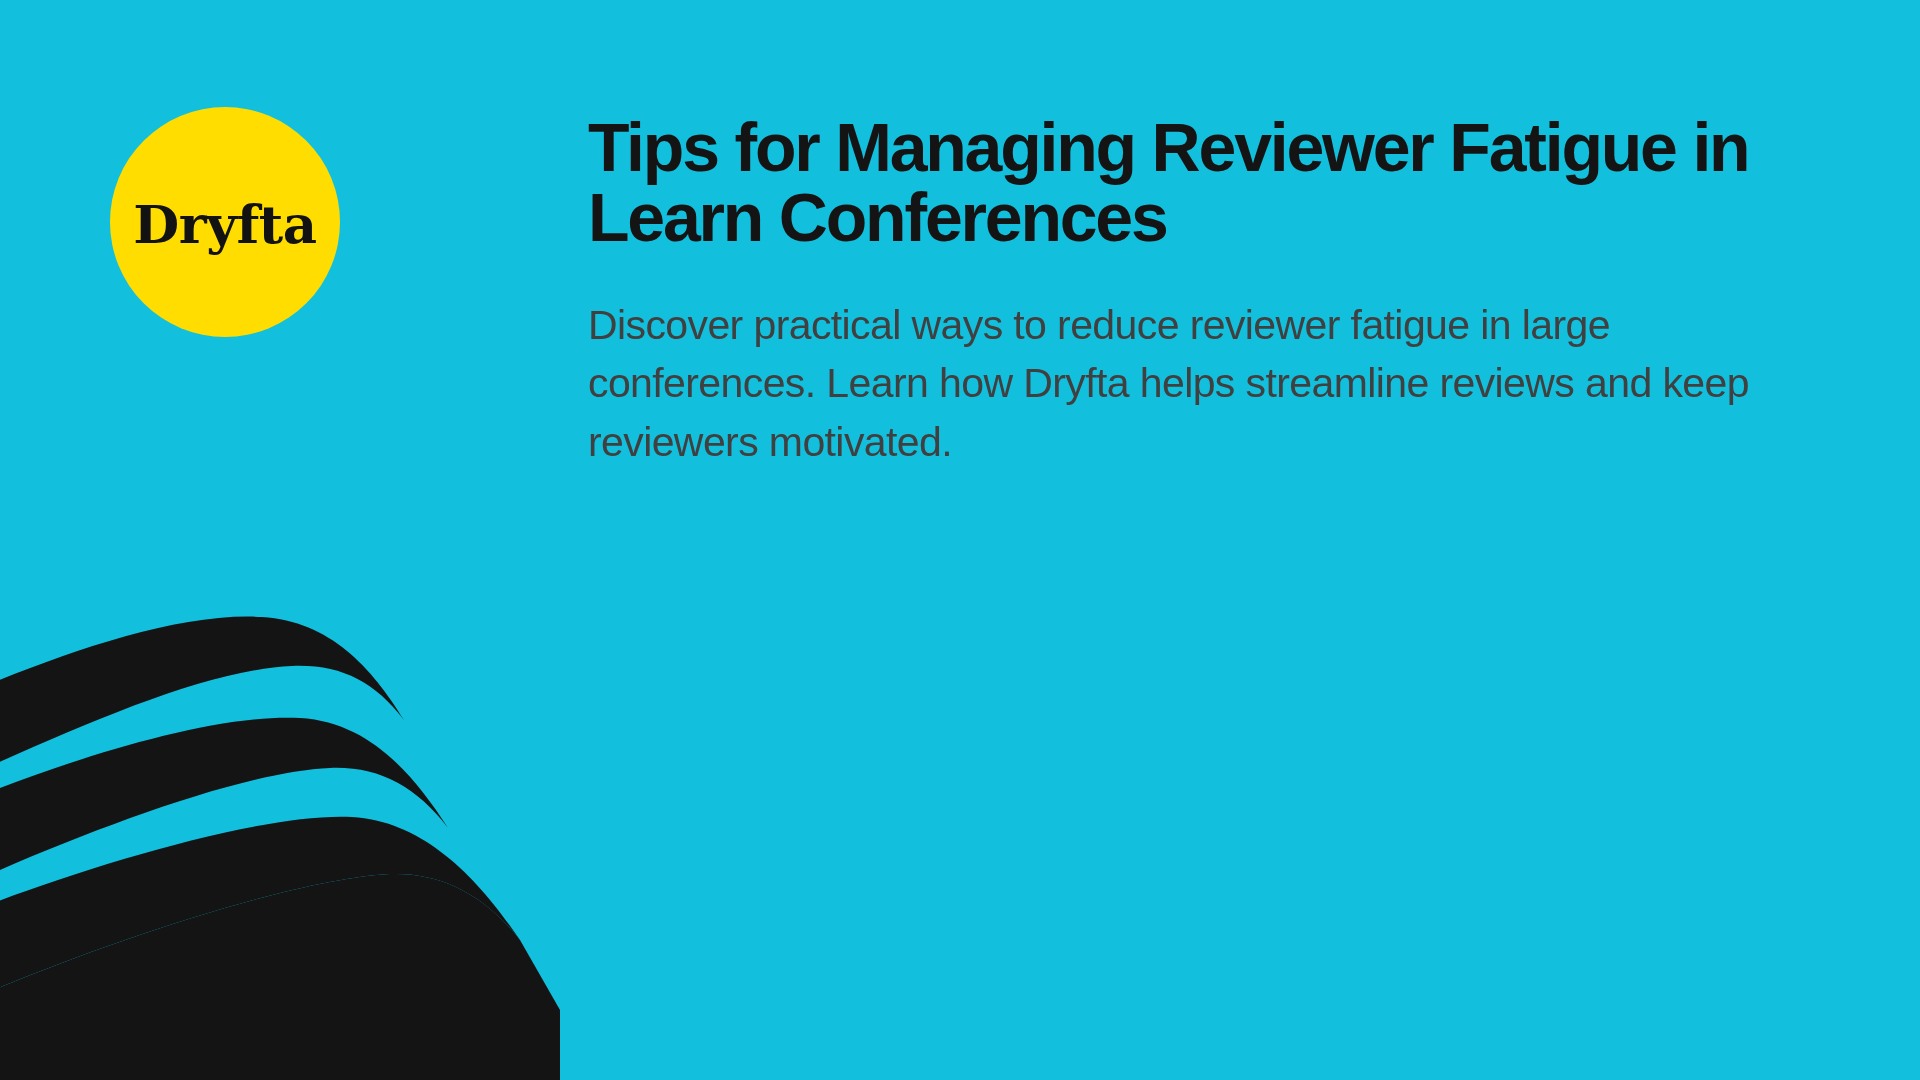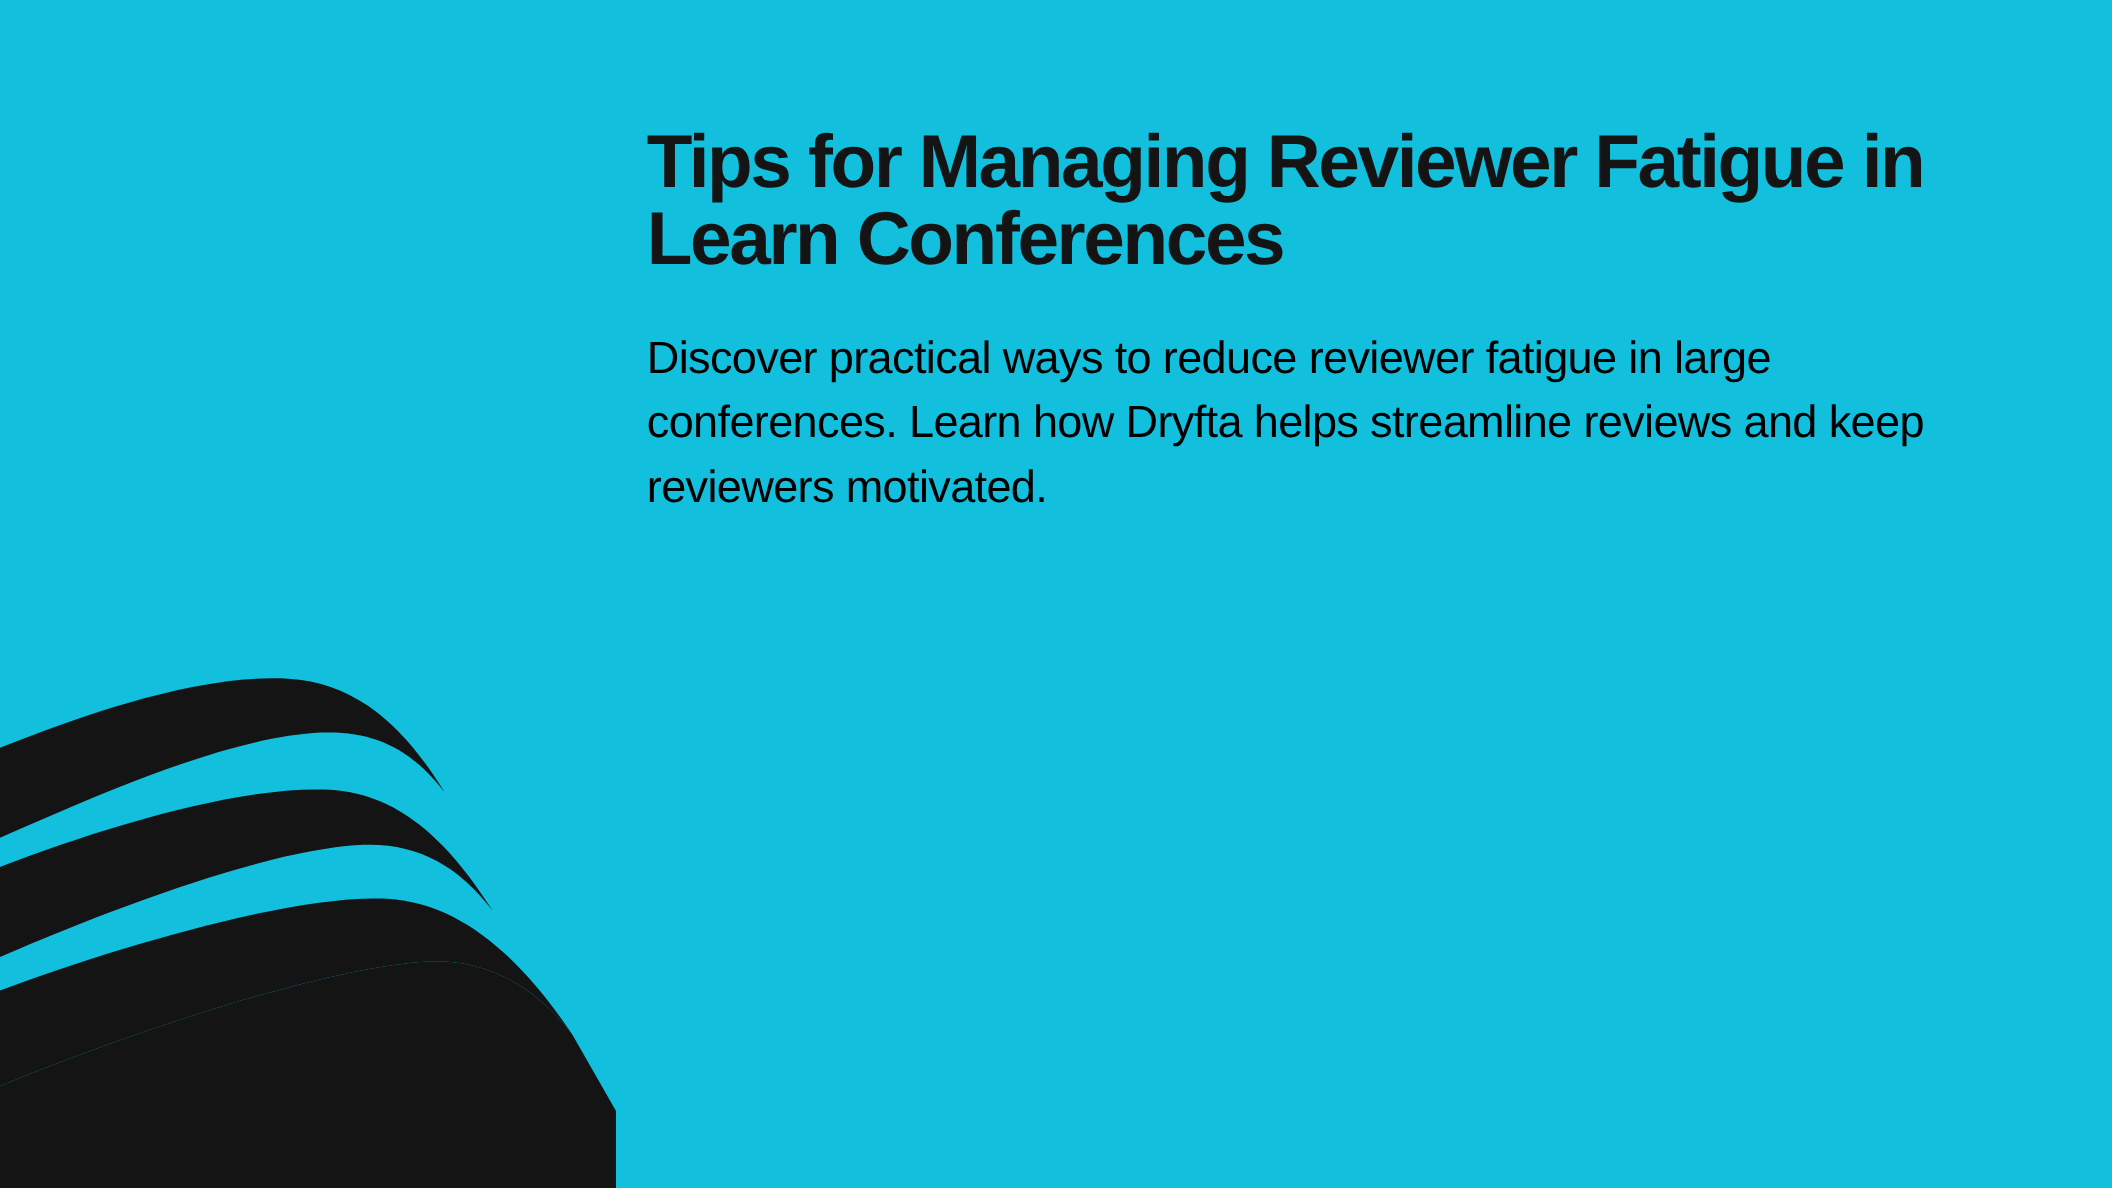--- a/index.html
+++ b/index.html
@@ -122,6 +122,9 @@
     </g>
   </svg>
 
+  <div id="logo">
+    <span id="logo-text">Dryfta</span>
+  </div>
 
   <div id="textblock">
     <h1 id="headline">Tips for Managing Reviewer Fatigue in Learn Conferences</h1>

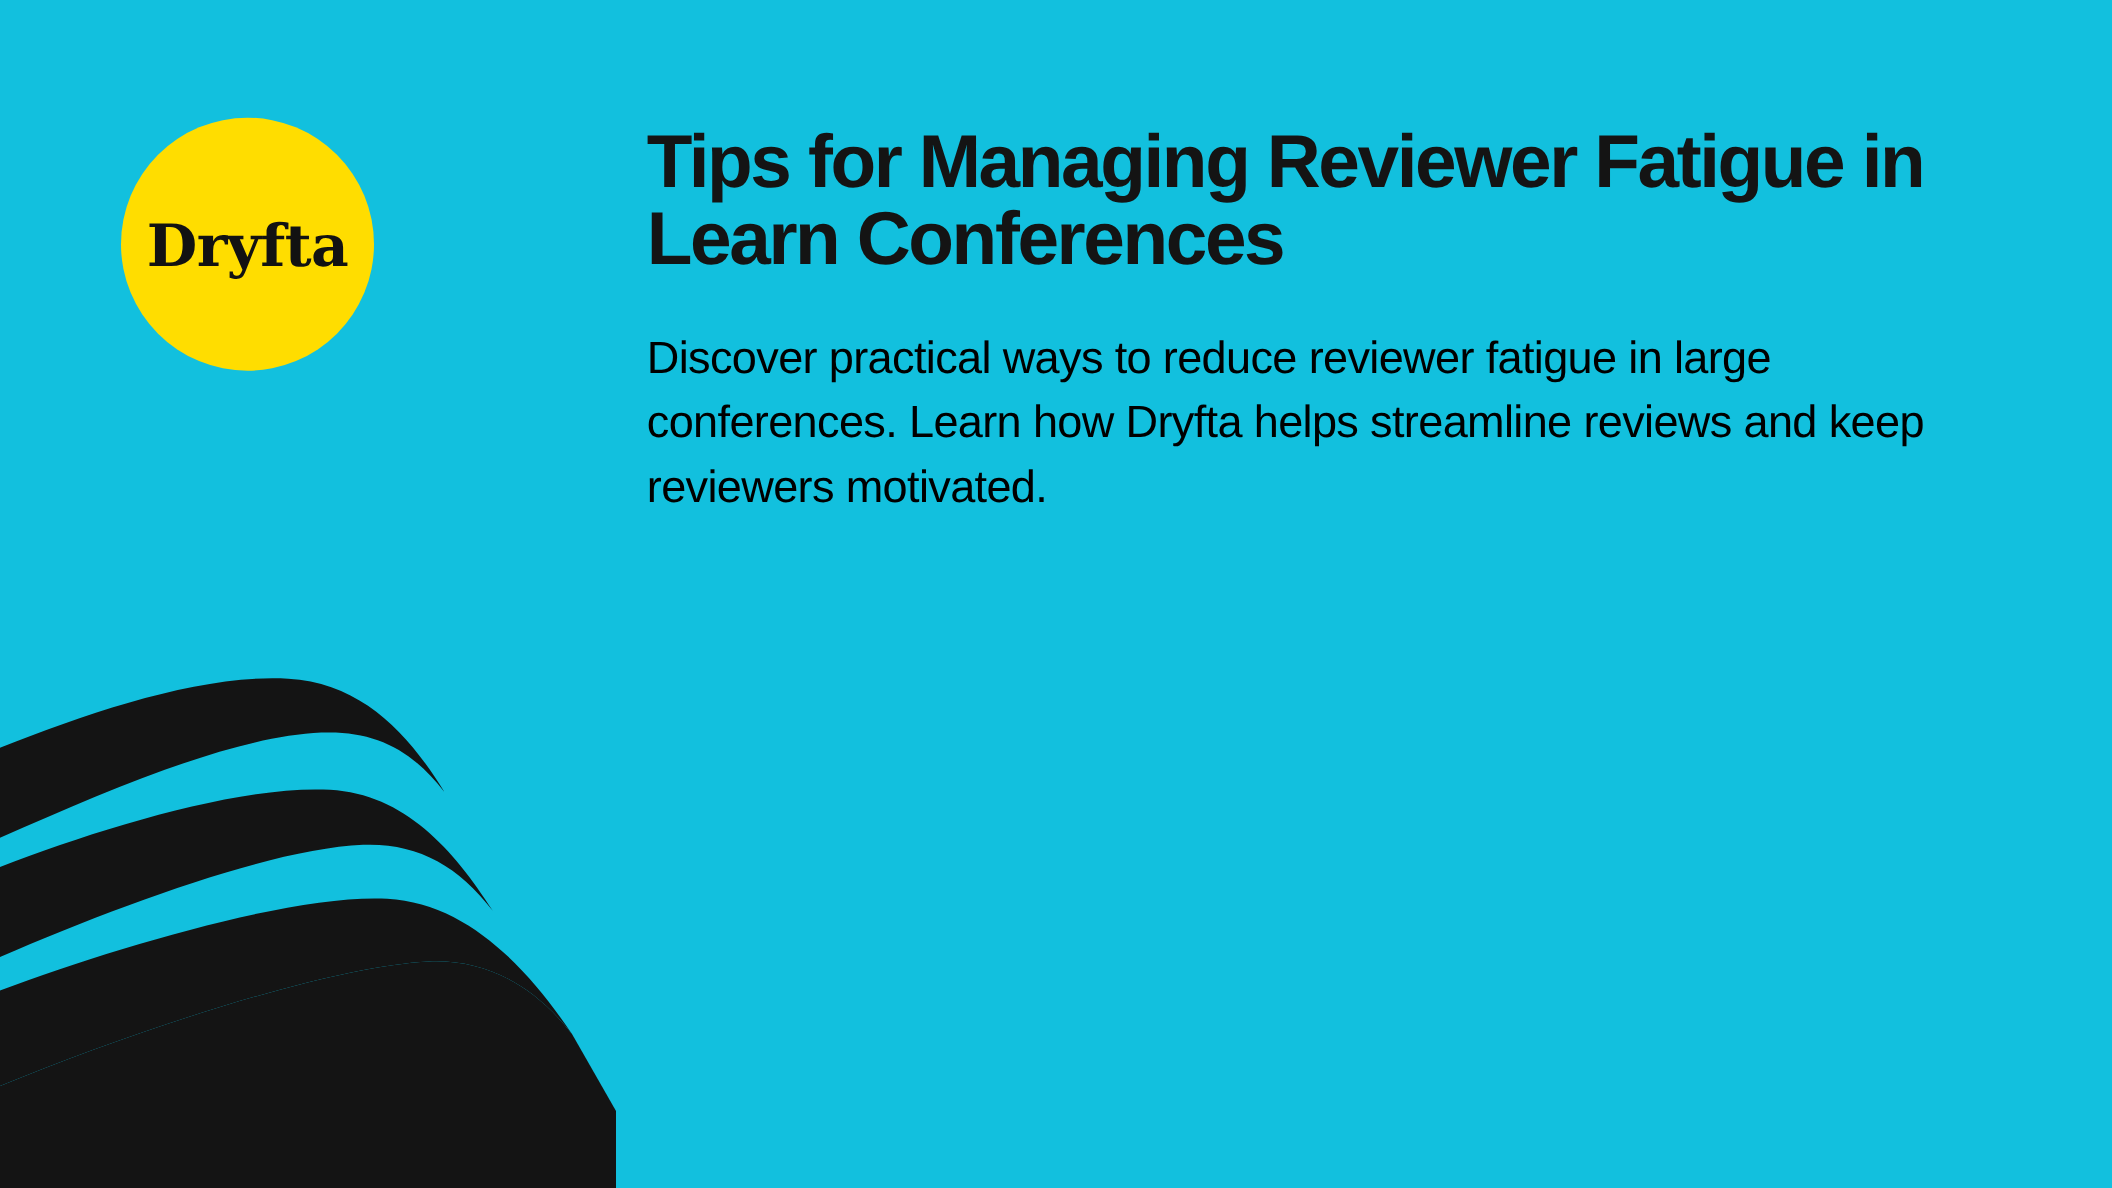--- a/index.html
+++ b/index.html
@@ -79,7 +79,7 @@
     font-size: 41px;
     line-height: 1.42;
     letter-spacing: -0.6px;
-    color: #000000;
+    color: #404040;
     width: 1200px;
   }
 </style>

